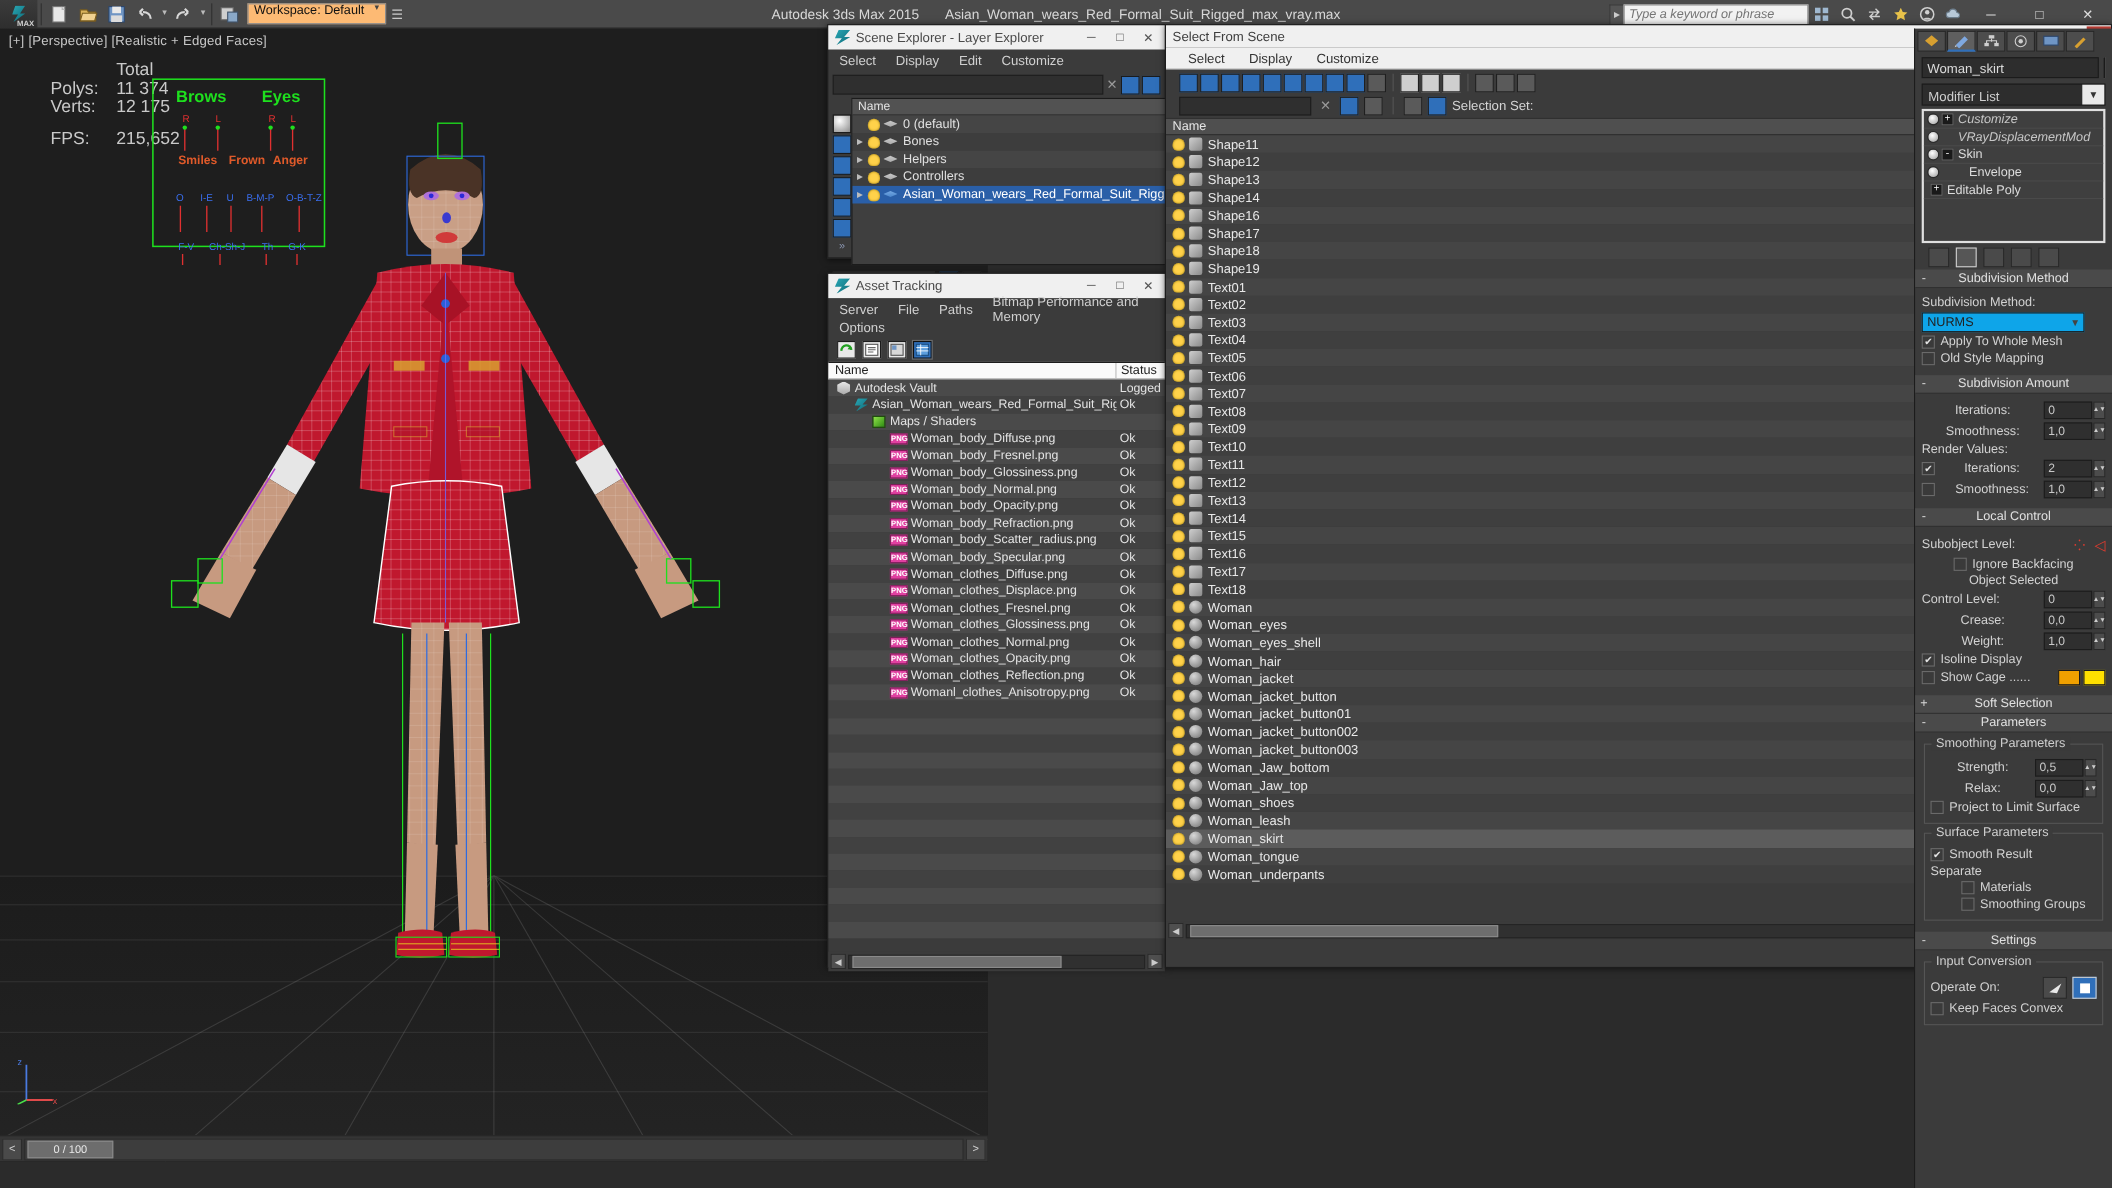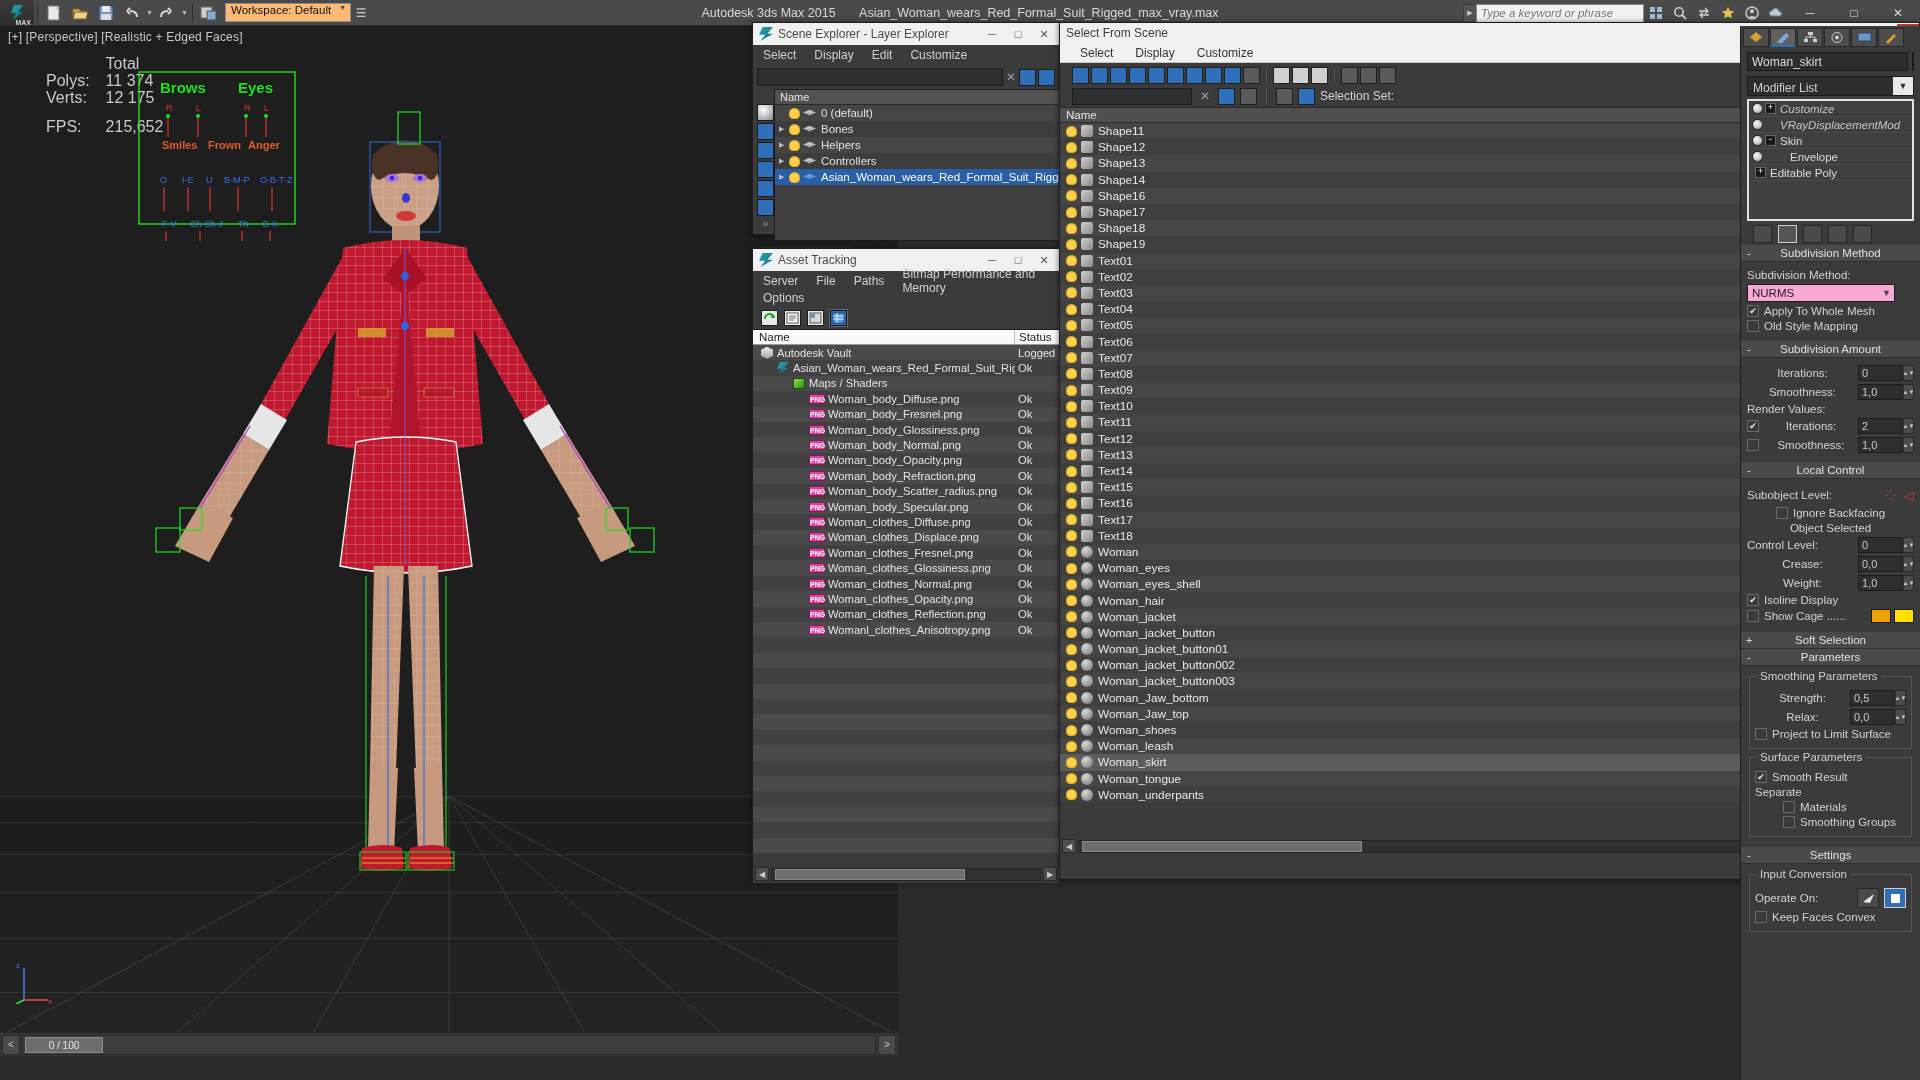--- a/index.html
+++ b/index.html
@@ -194,7 +194,7 @@
   .chk { width:12px;height:12px; background:#3a3a3a; border:1px solid #6a6a6a; margin-right:5px;
      display:inline-flex; align-items:center; justify-content:center; font-size:10px; color:#dcdcdc; flex:none;}
   .chk.on:after{ content:"\2714"; font-size:9px; color:#e4e4e4;}
-  .sel-dd { width:110px;height:18px; background:#f9a8d4; color:#222; font-size:11.5px; display:flex;
+  .sel-dd { width:110px;height:18px; background:#0ea5e9; color:#222; font-size:11.5px; display:flex;
      align-items:center; padding-left:4px; border:1px solid #1c1c1c;}
   .sel-dd .cv{ margin-left:auto; padding-right:3px; font-size:9px; color:#444;}
   .group { border:1px solid #555; margin:8px 2px 4px 2px; padding:10px 5px 5px 5px; position:relative;}

